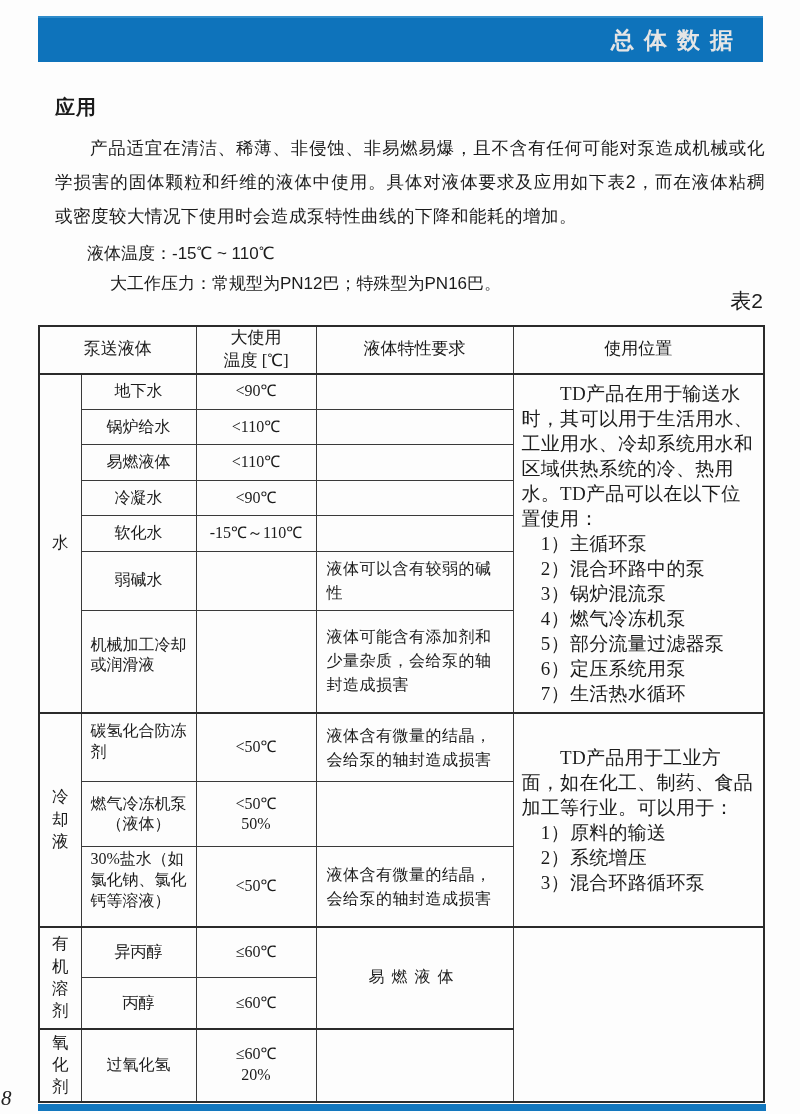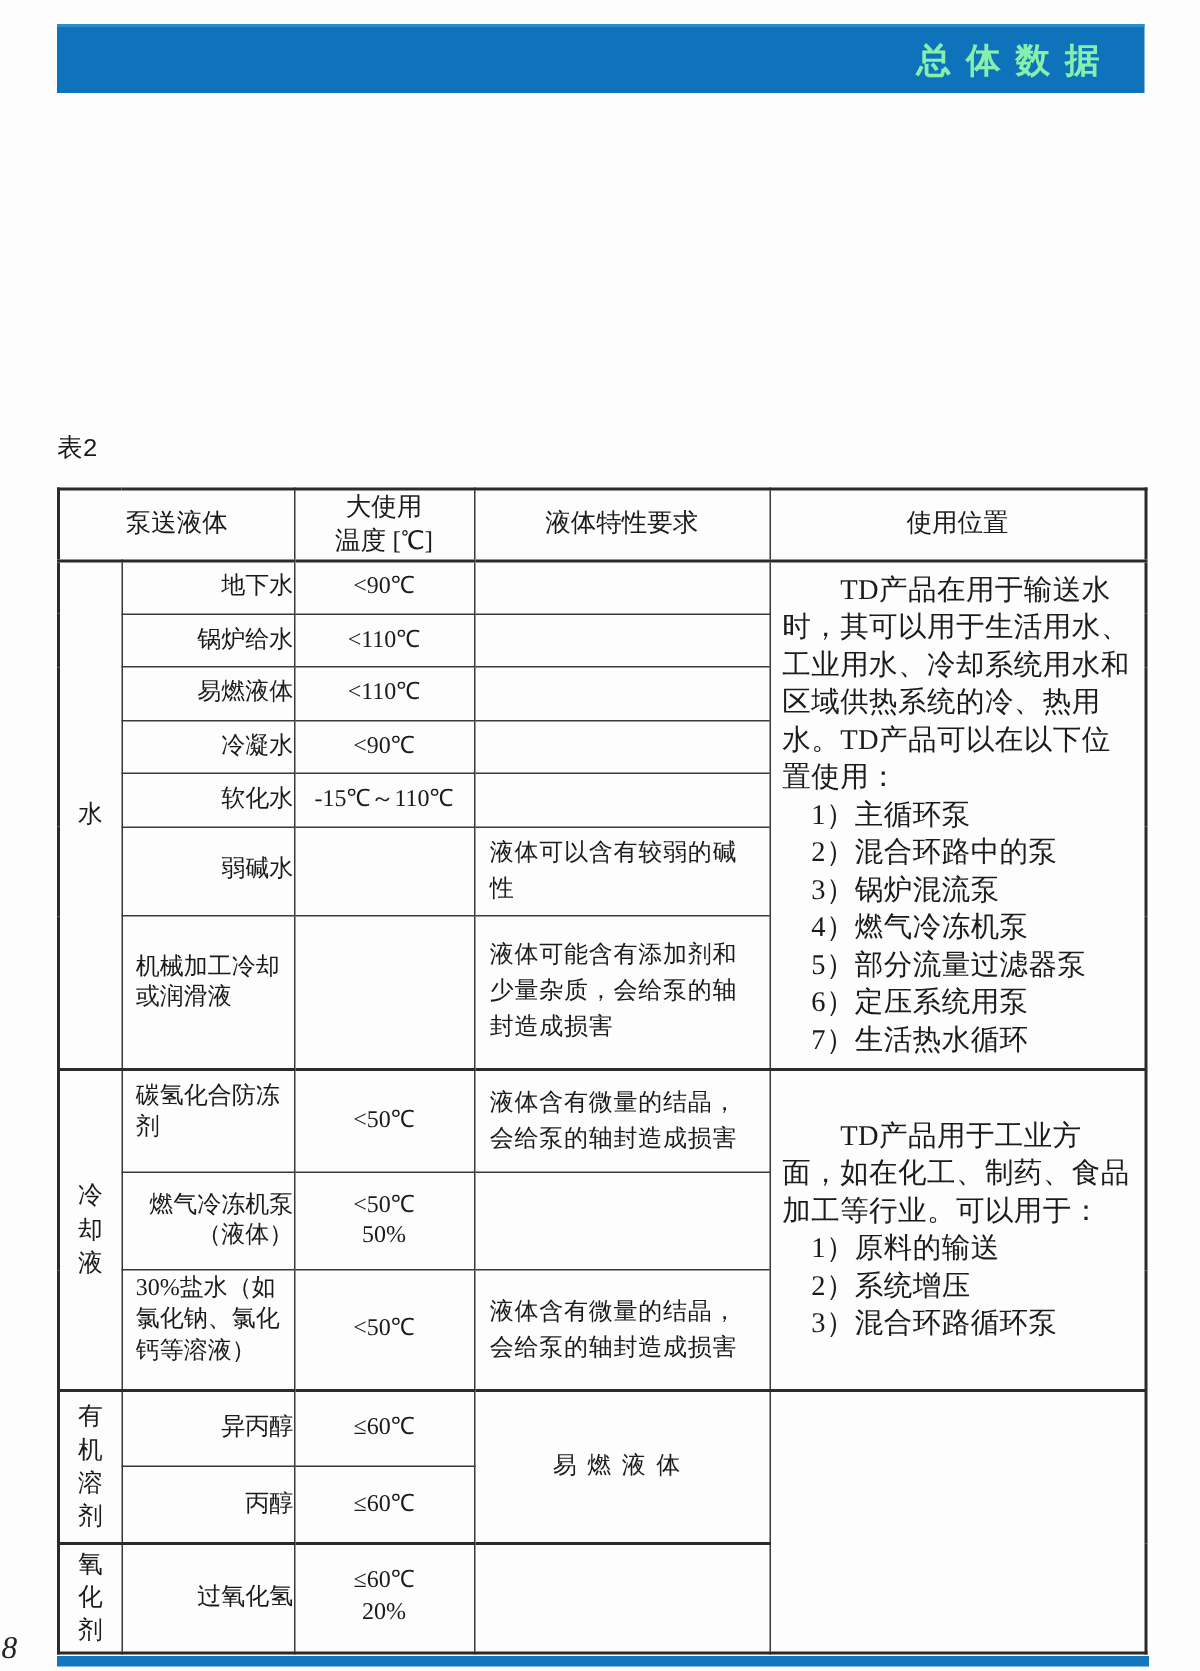--- a/index.html
+++ b/index.html
@@ -17,7 +17,7 @@
     padding-right:20px;
   }
   .banner .title {
-    color:#86efac; font-size:23px; font-weight:bold;
+    color:#e5e5e5; font-size:23px; font-weight:bold;
     letter-spacing:10px; font-family:"Liberation Sans", sans-serif;
   }
   

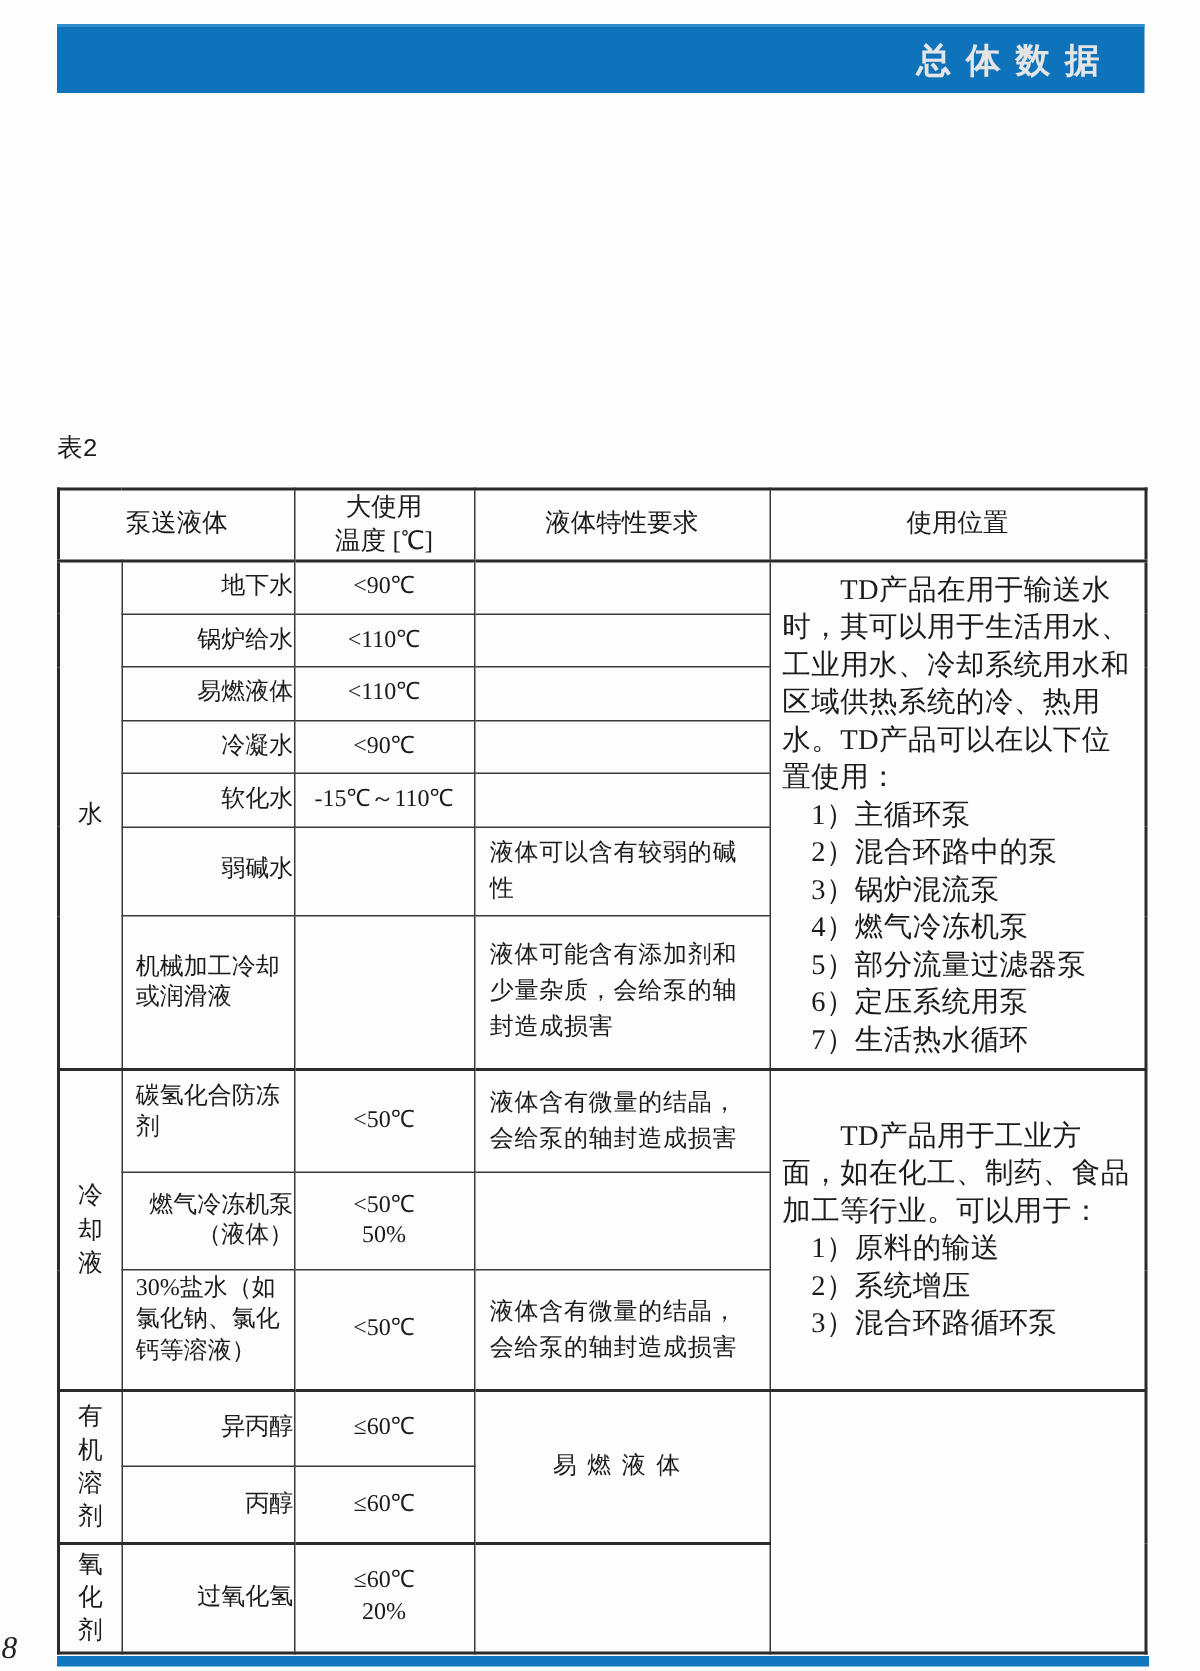--- a/index.html
+++ b/index.html
@@ -83,6 +83,12 @@
     <span class="title">总体数据</span>
   </div>
 
+  <div class="intro">
+    <h2>应用</h2>
+    <p class="para">产品适宜在清洁、稀薄、非侵蚀、非易燃易爆，且不含有任何可能对泵造成机械或化学损害的固体颗粒和纤维的液体中使用。具体对液体要求及应用如下表2，而在液体粘稠或密度较大情况下使用时会造成泵特性曲线的下降和能耗的增加。</p>
+    <p class="temp-line">液体温度：-15℃ ~ 110℃</p>
+    <p class="pressure-line">大工作压力：常规型为PN12巴；特殊型为PN16巴。</p>
+  </div>
 
   <div class="tbl-caption">表2</div>
 

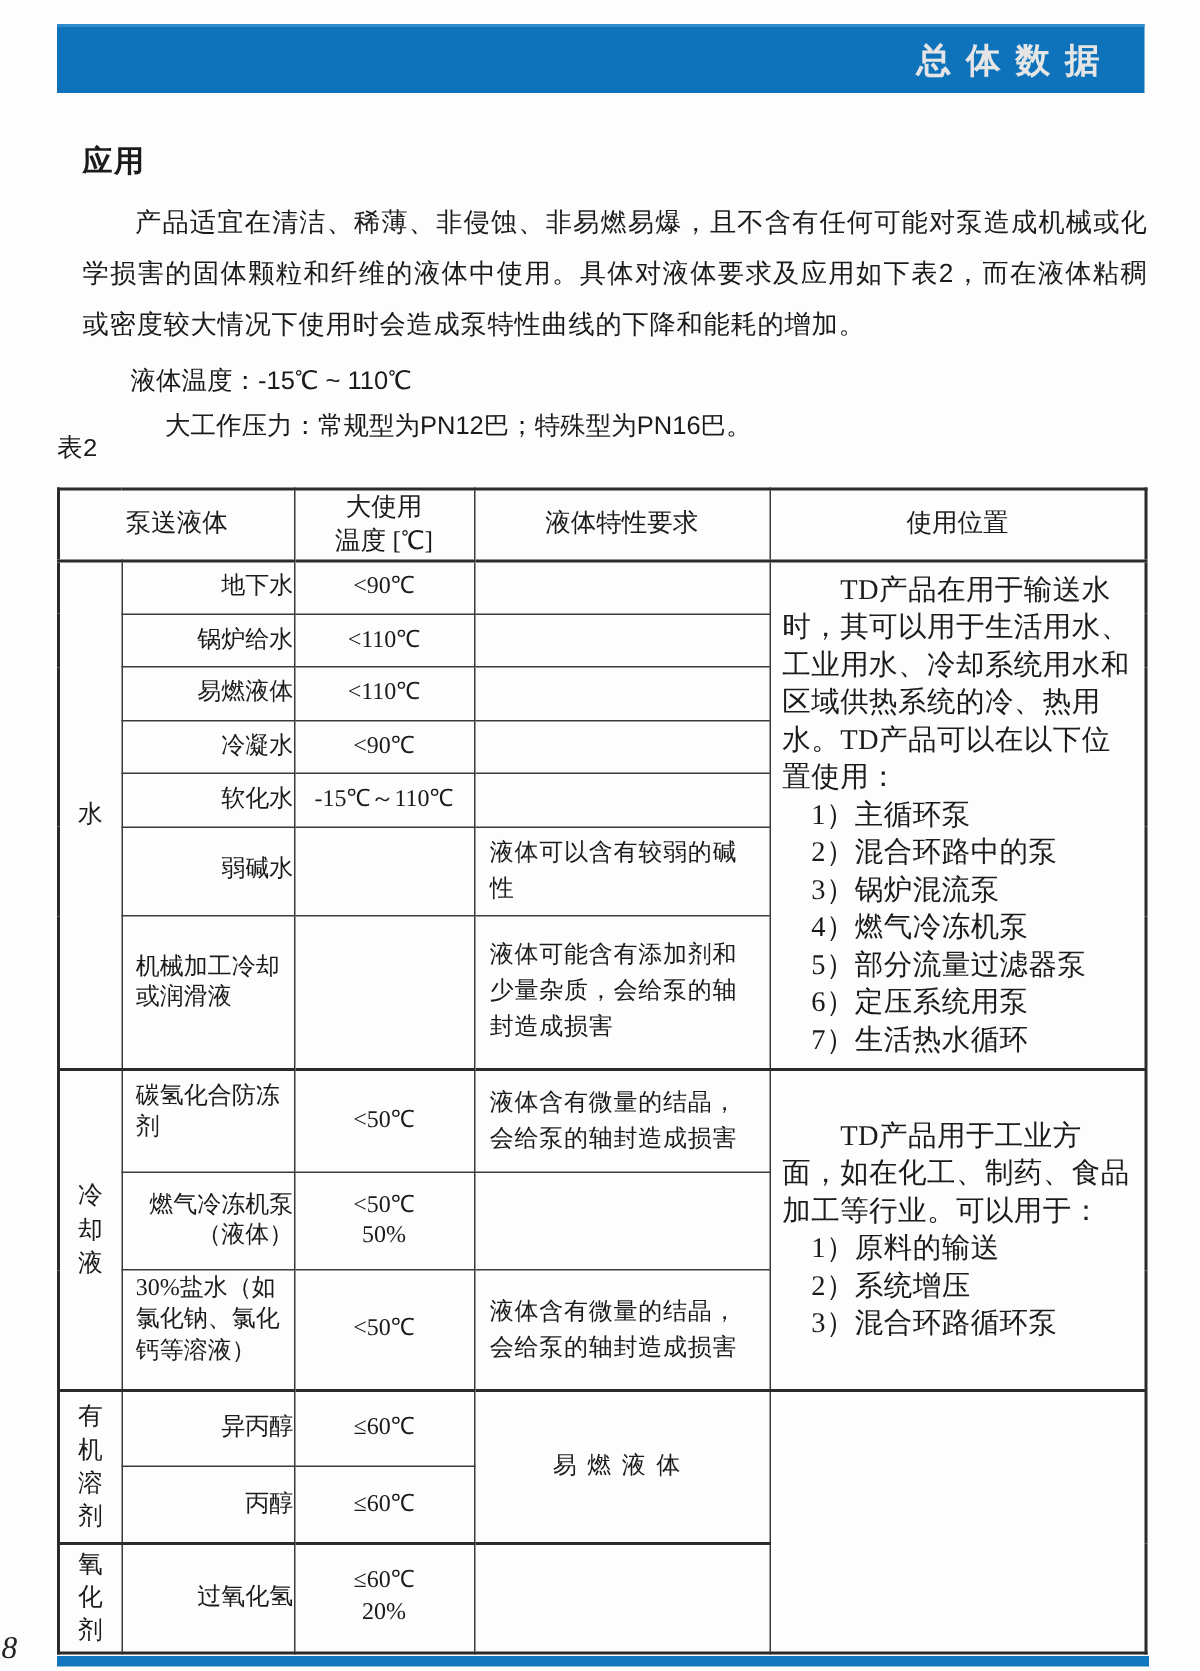--- a/index.html
+++ b/index.html
@@ -32,8 +32,8 @@
   
   .tbl-caption {
     position:absolute; left:38px; top:287px; width:725px;
-    text-align:left; font-size:17px;
-    font-family:Liberation Mono, monospace;
+    text-align:right; font-size:21px;
+    font-family:Liberation Sans, sans-serif;
   }
   table.liquids {
     position:absolute; left:38px; top:325px; width:725px;

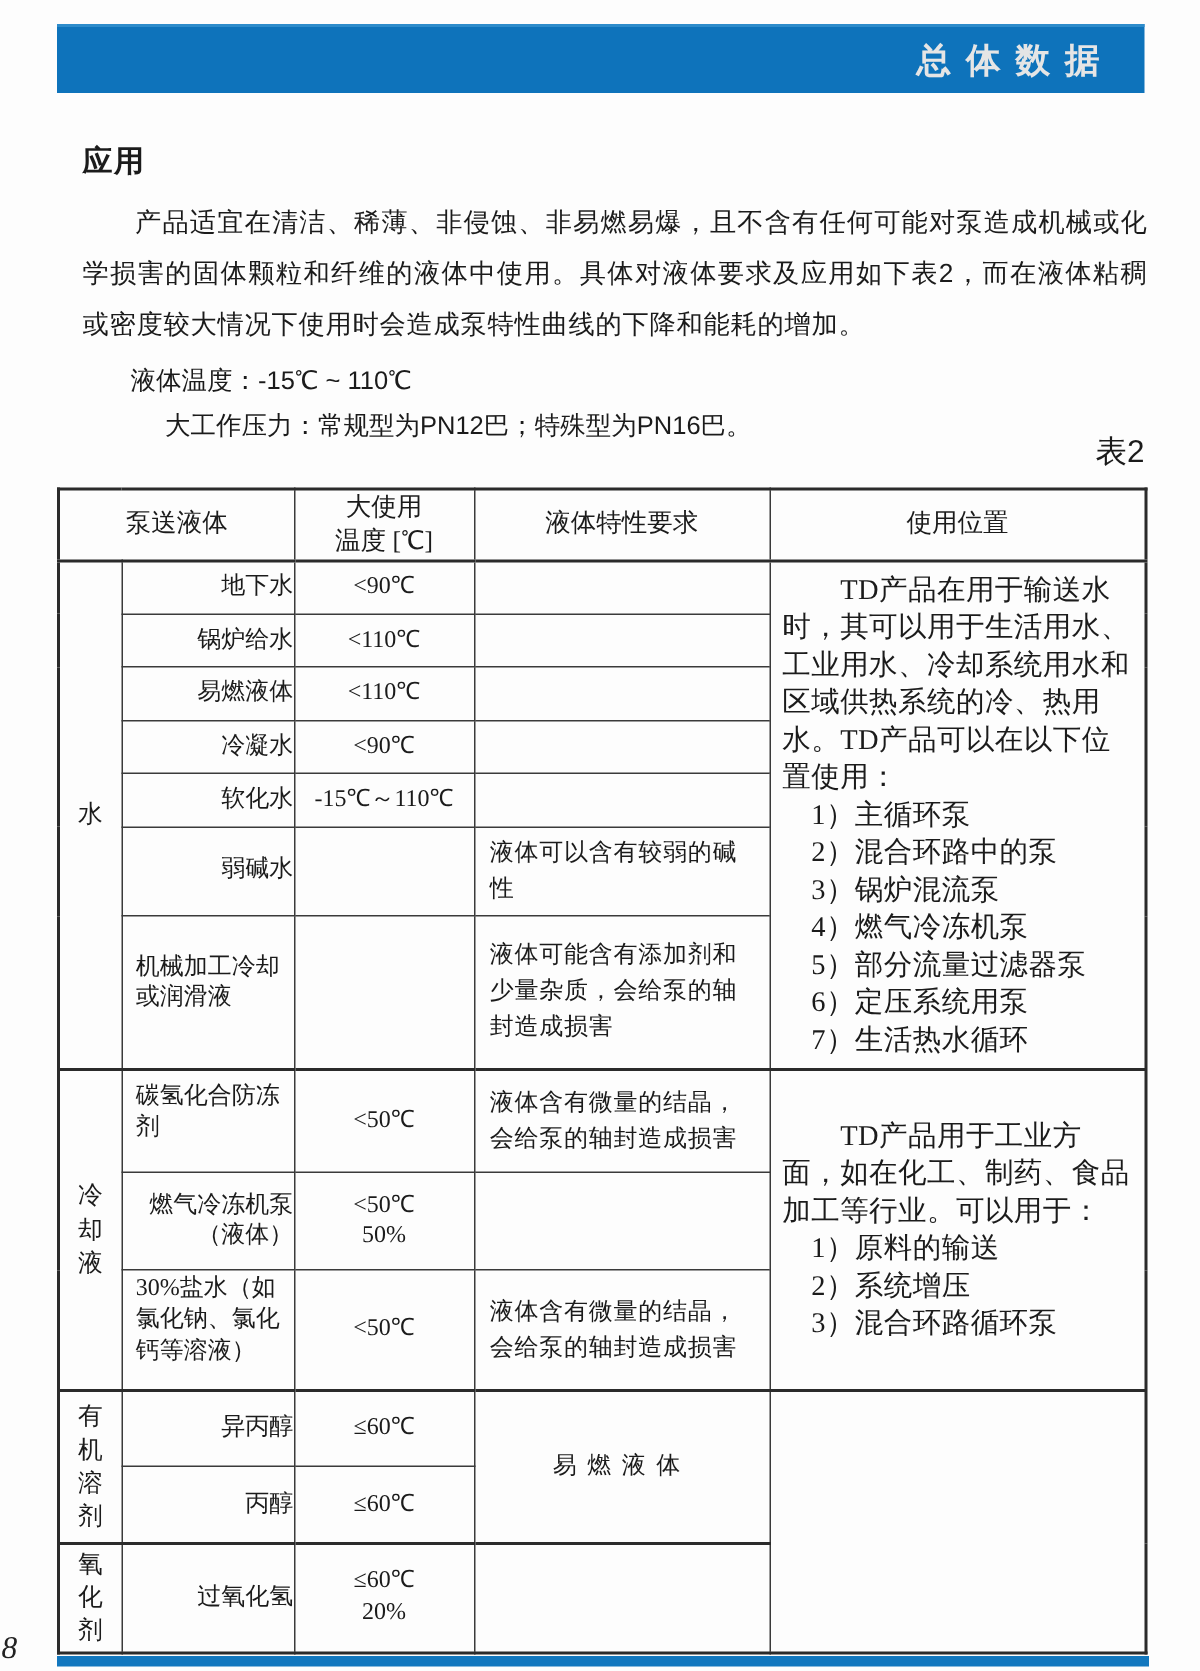--- a/index.html
+++ b/index.html
@@ -54,7 +54,7 @@
     text-align:center; white-space:pre-line; line-height:1.35;
     font-size:16.5px; padding:2px 0;
   }
-  td.name { text-align:right; padding:2px 0; line-height:1.3; }
+  td.name { text-align:center; padding:2px 0; line-height:1.3; }
   td.name.wrapleft { text-align:left; padding:2px 6px 14px 9px; }
   td.temp { text-align:center; white-space:pre-line; line-height:1.3; }
   td.req { text-align:left; padding:4px 8px 4px 10px; line-height:1.5; letter-spacing:0.5px;margin-left:44px; }

